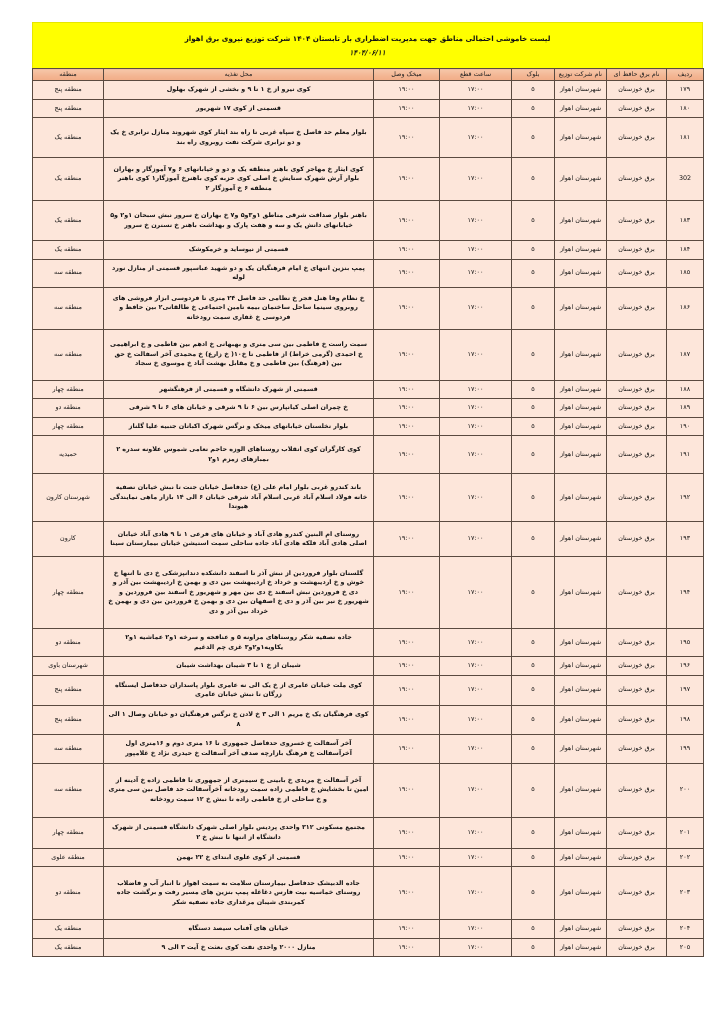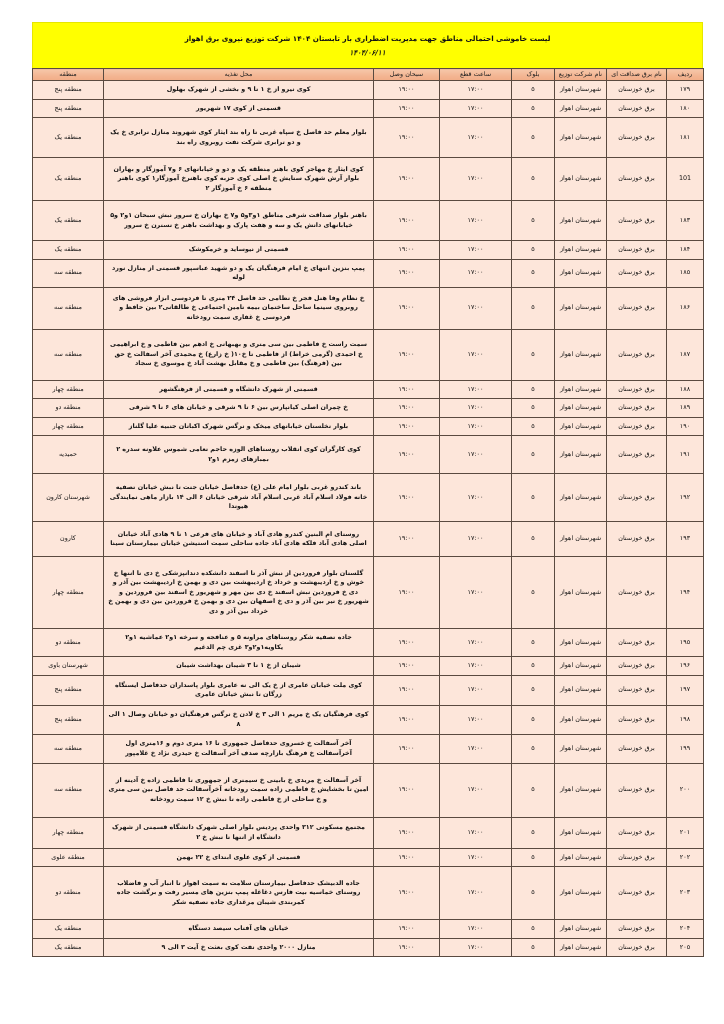--- a/index.html
+++ b/index.html
@@ -44,7 +44,7 @@
         <th>نام شرکت توزیع</th>
         <th>بلوک</th>
         <th>ساعت قطع</th>
-        <th>سبحان وصل</th>
+        <th>میخک وصل</th>
         <th>محل تغذیه</th>
         <th>منطقه</th>
       </tr>

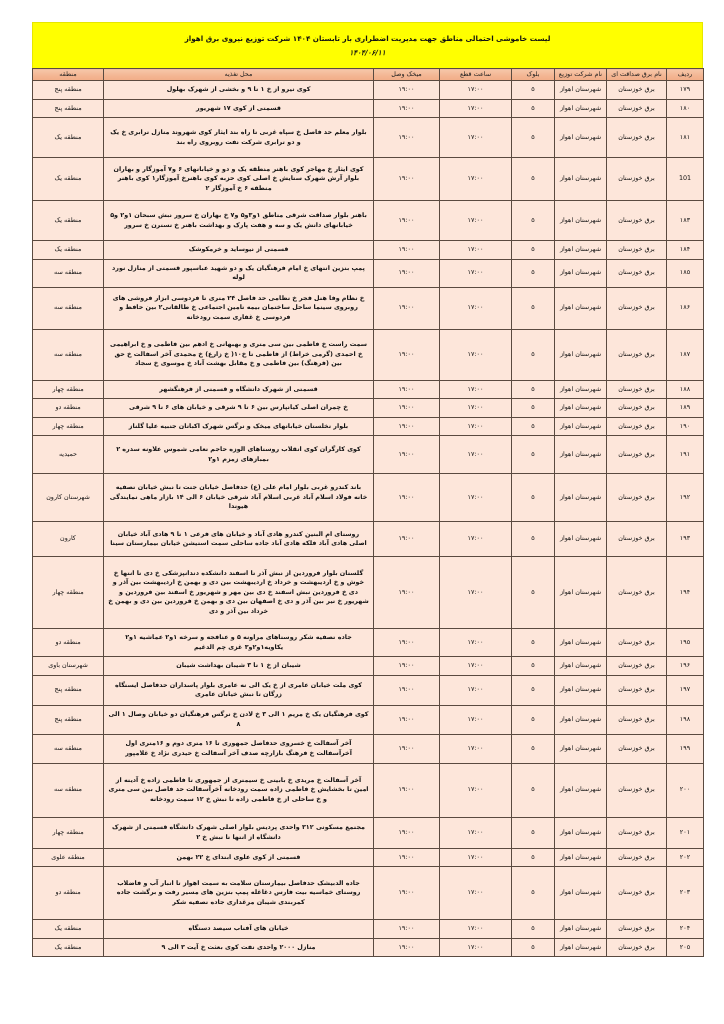--- a/index.html
+++ b/index.html
@@ -40,7 +40,7 @@
     <thead>
       <tr>
         <th>ردیف</th>
-        <th>نام برق صداقت ای</th>
+        <th>نام برق حافظ ای</th>
         <th>نام شرکت توزیع</th>
         <th>بلوک</th>
         <th>ساعت قطع</th>

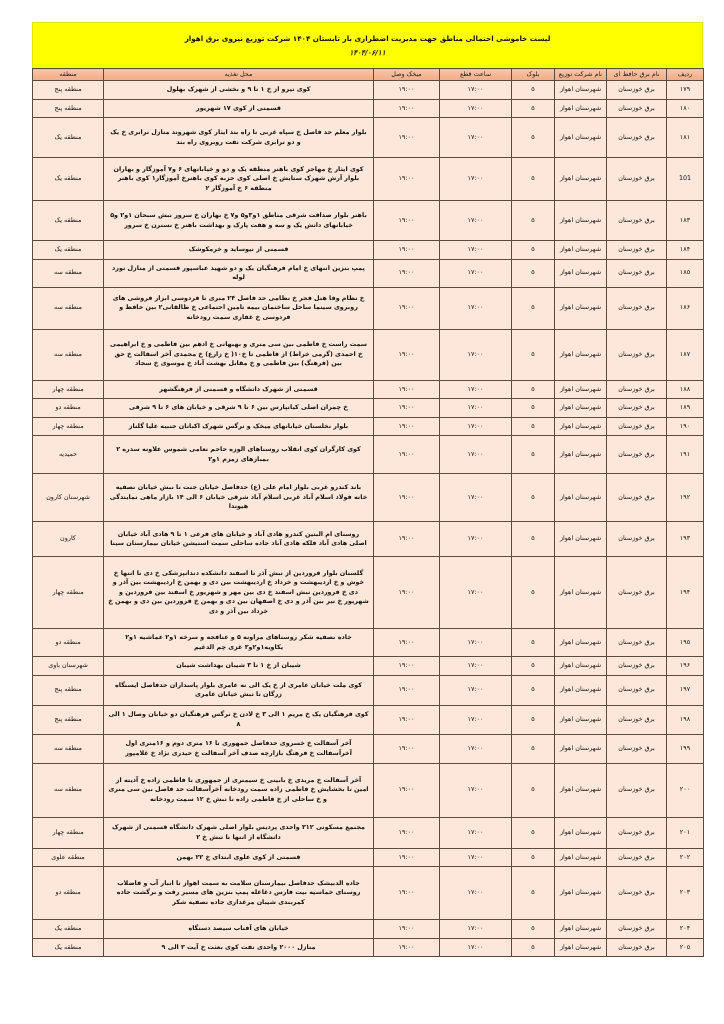--- a/index.html
+++ b/index.html
@@ -81,7 +81,7 @@
           <td class="plain">منطقه یک</td>
         </tr>
         <tr style="height: 43px;">
-          <td class="num">101</td>
+          <td class="num">302</td>
           <td class="plain">برق خوزستان</td>
           <td class="plain">شهرستان اهواز</td>
           <td class="num">۵</td>

